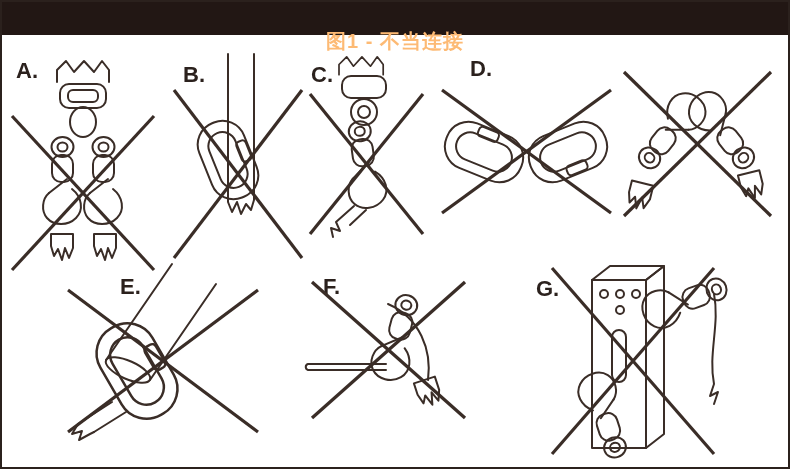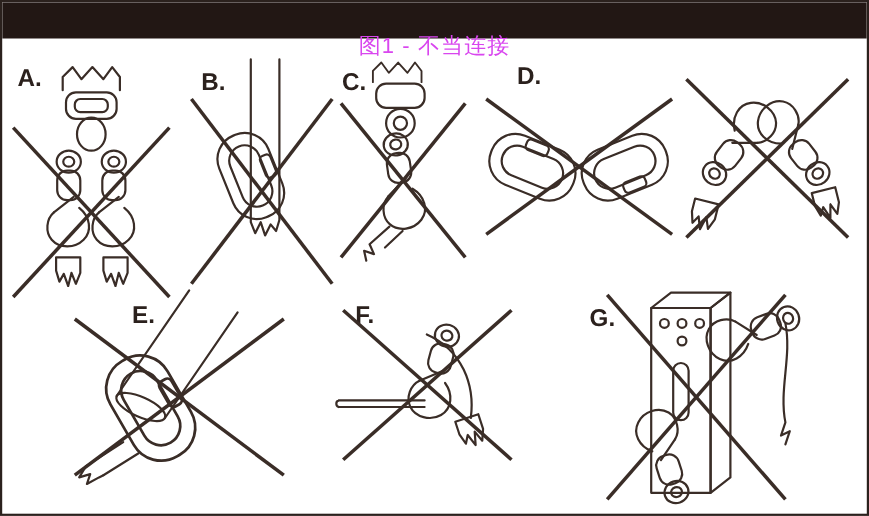--- a/index.html
+++ b/index.html
@@ -18,7 +18,7 @@
     display:flex;align-items:center;justify-content:center;
   }
   .header .title{
-    color:#d946ef;font-size:20px;font-weight:normal;letter-spacing:1px;margin-top:45px;
+    color:#fdba74;font-size:20px;font-weight:bold;letter-spacing:1px;margin-top:45px;
   }
   .fig-label{
     position:absolute;

